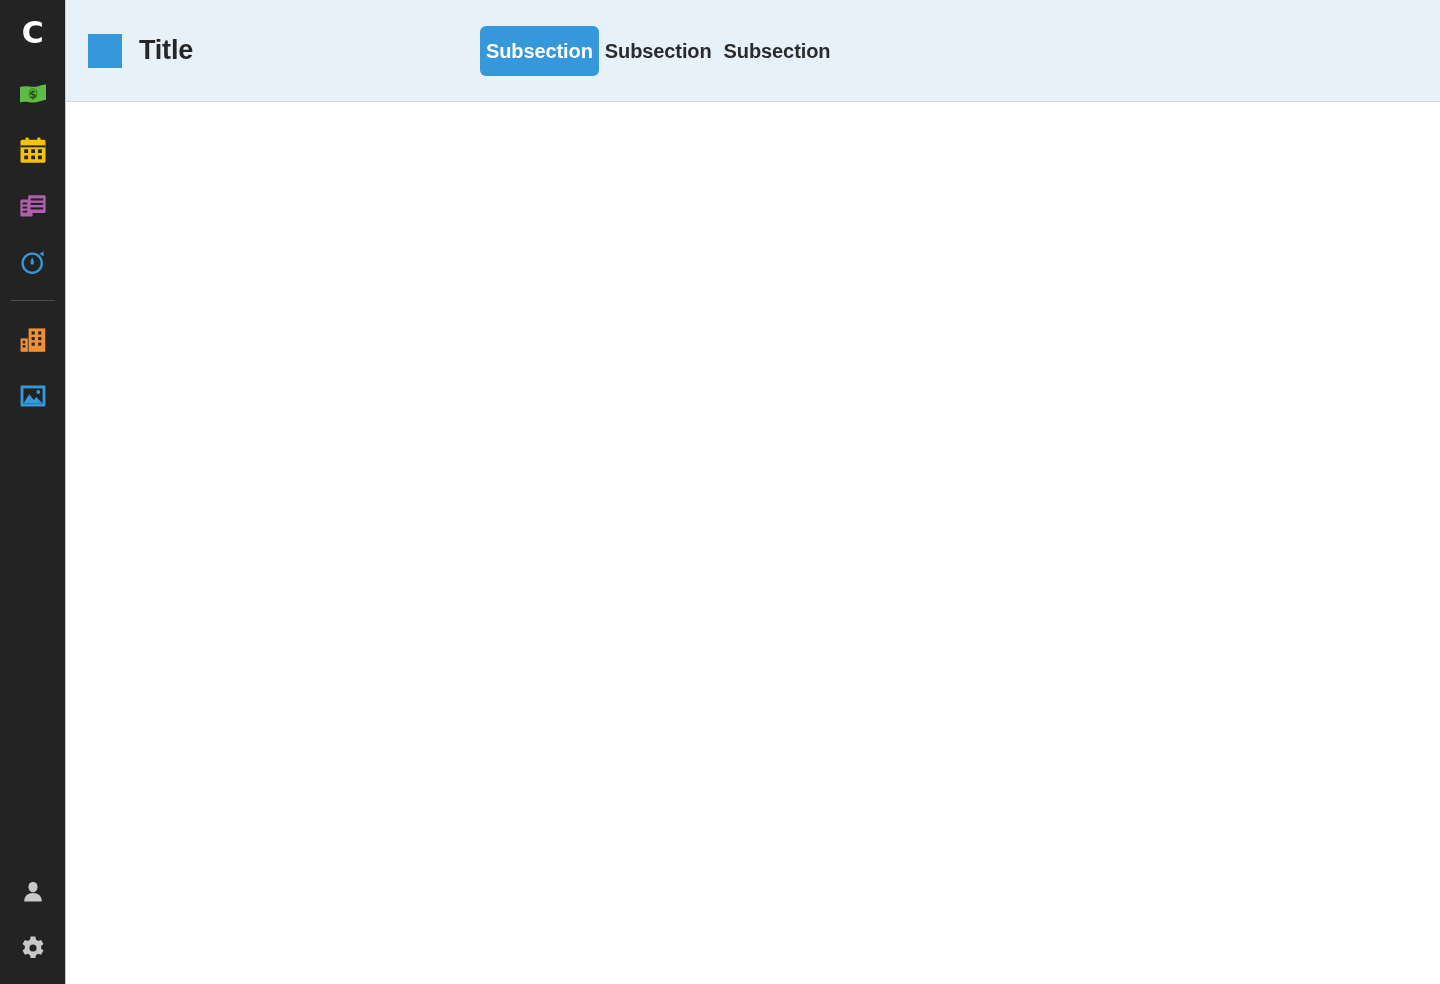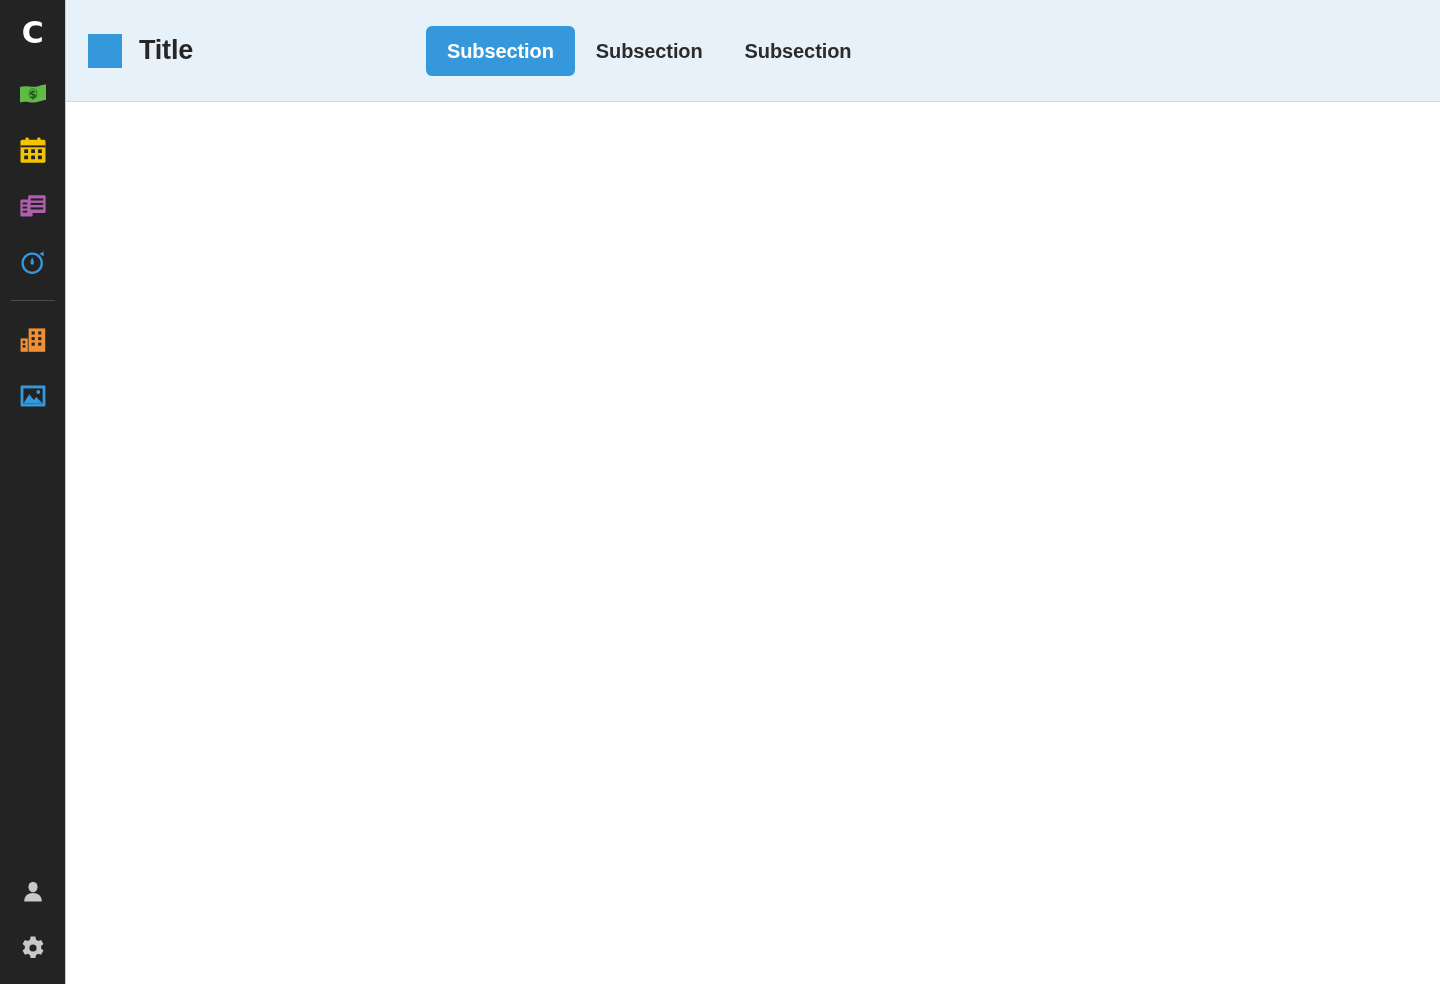--- a/index.html
+++ b/index.html
@@ -105,7 +105,7 @@
     flex-direction: row;
     align-items: center;
     gap: 17px;
-    width: 338px;
+    width: 392px;
     flex: 0 0 auto;
   }
 

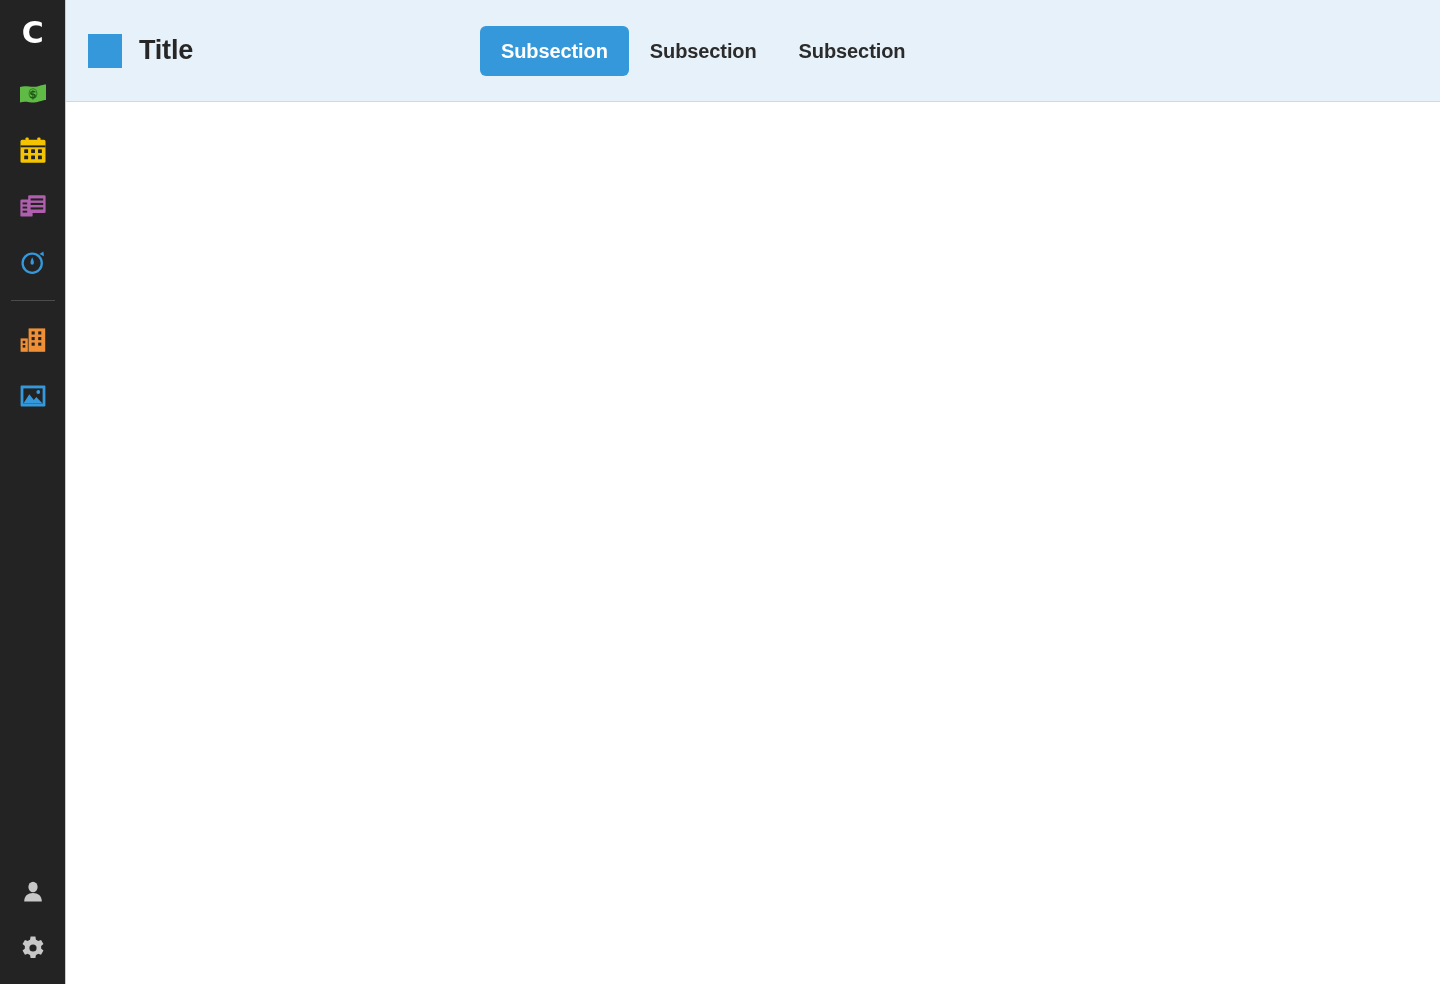--- a/index.html
+++ b/index.html
@@ -135,7 +135,7 @@
     font-size: 20px;
     font-weight: bold;
     color: #2b2b2b;
-    padding: 14px 21px;
+    padding: 14px 6px;
     border-radius: 6px;
     white-space: nowrap;
     cursor: pointer;

